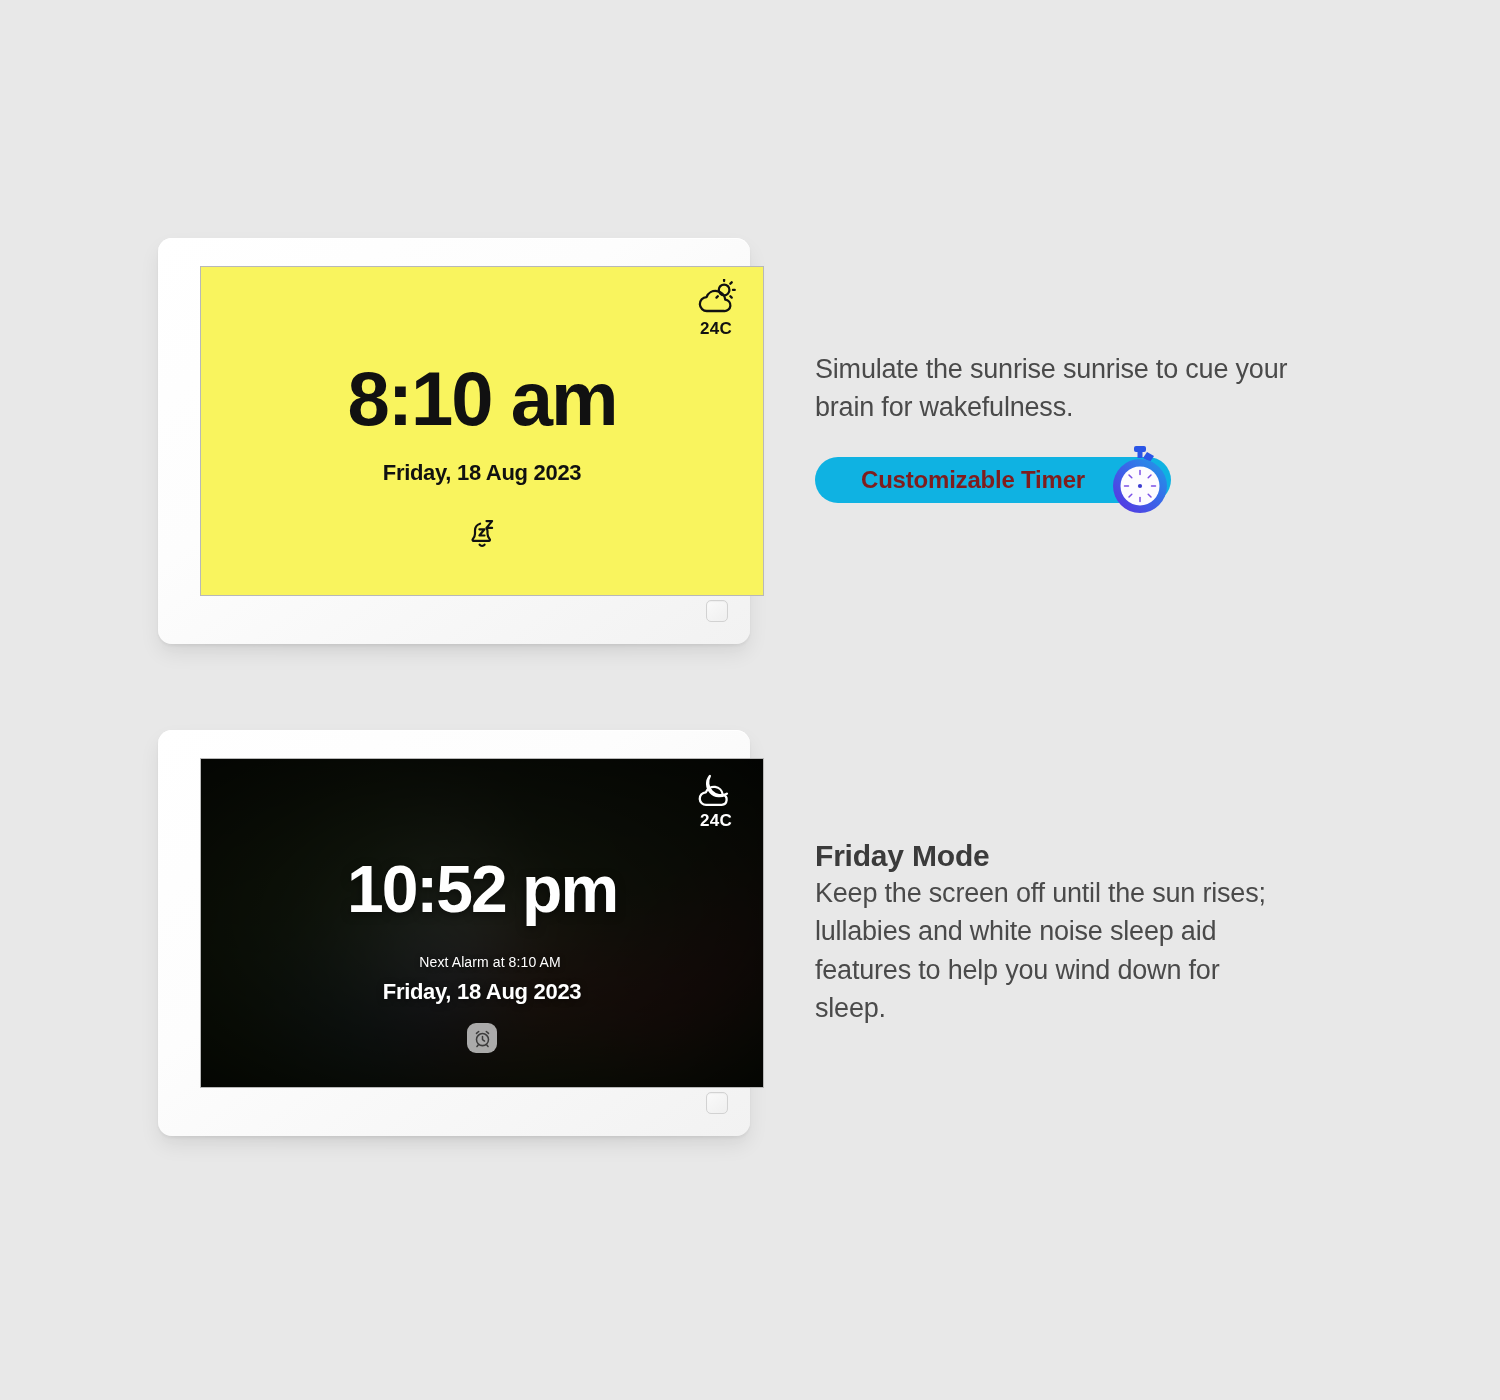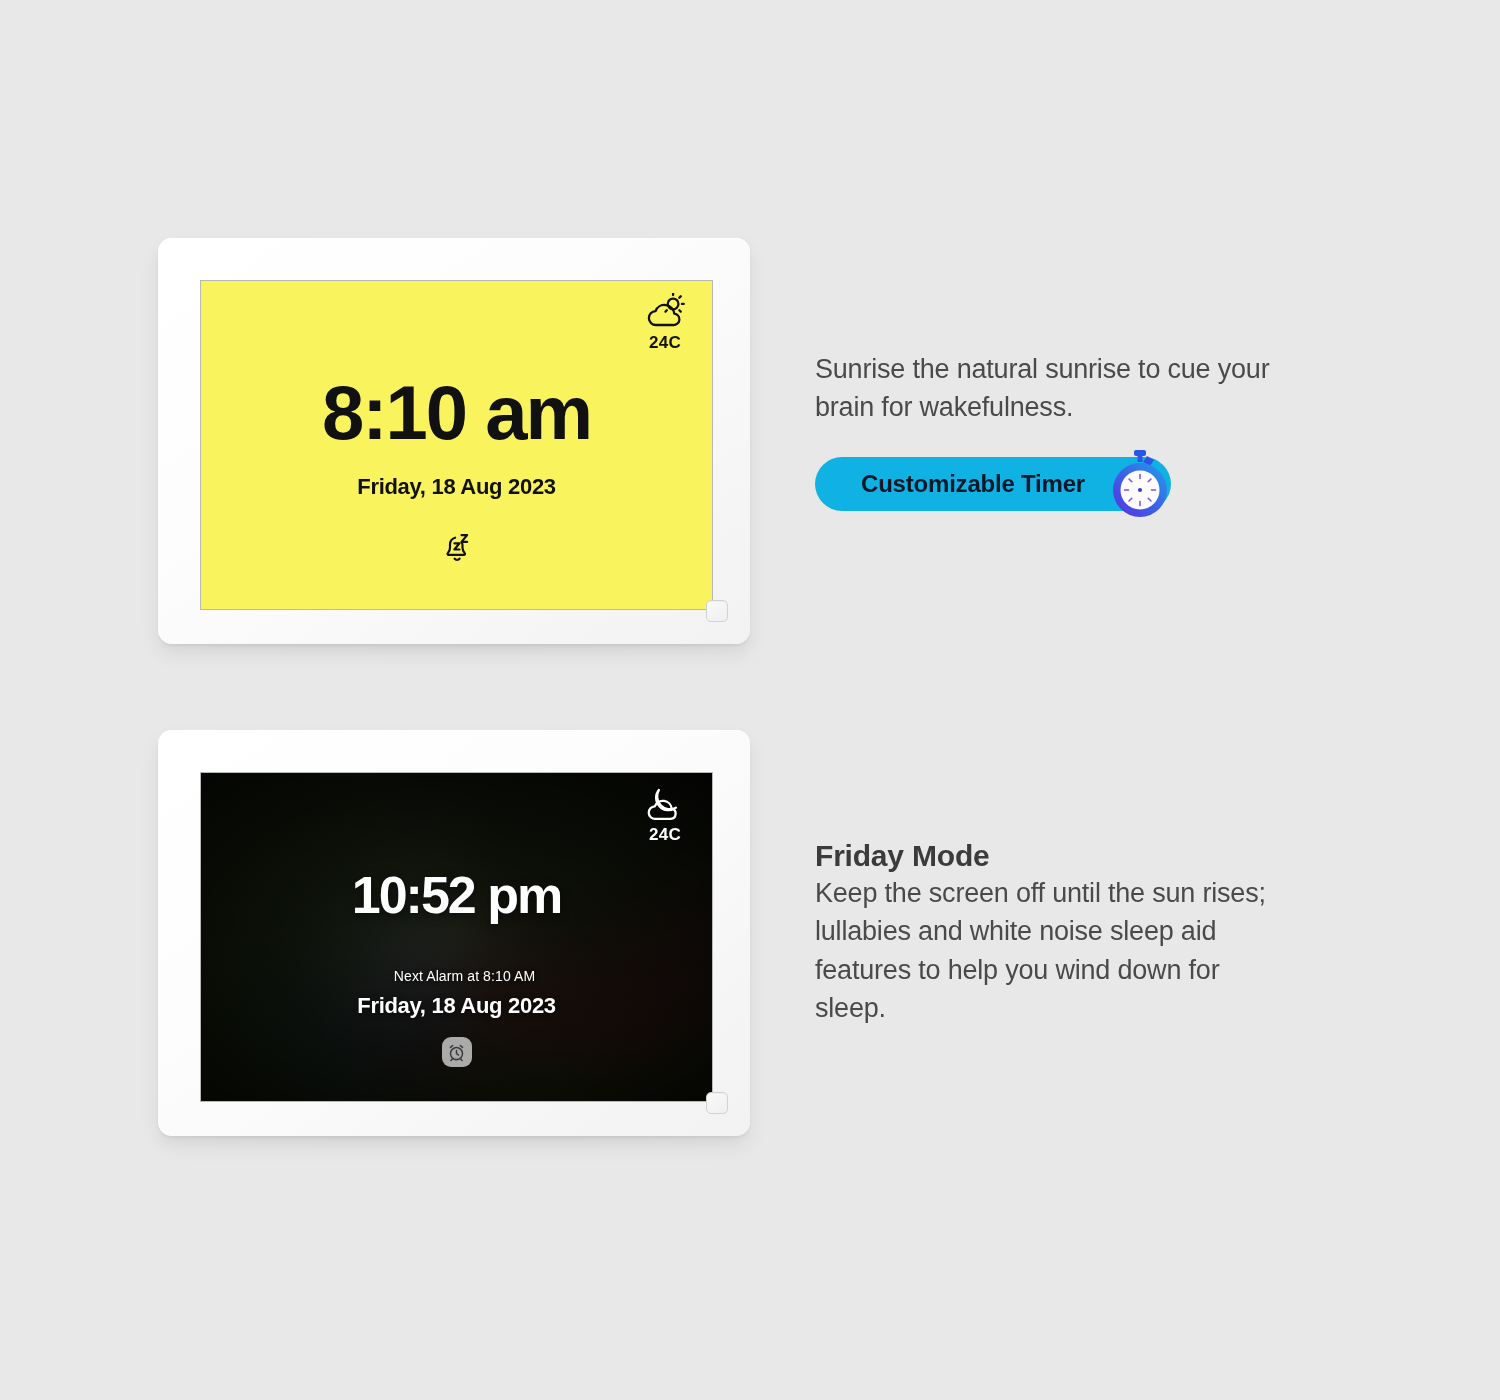--- a/index.html
+++ b/index.html
@@ -38,8 +38,8 @@
   }
   .device-screen {
     position:absolute;
-    left:42px; top:42px;
-    width:513px; height:330px;
+    left:42px; top:28px;
+    width:564px; height:330px;
     border:1px solid #b8b8b8;
     overflow:hidden;
   }

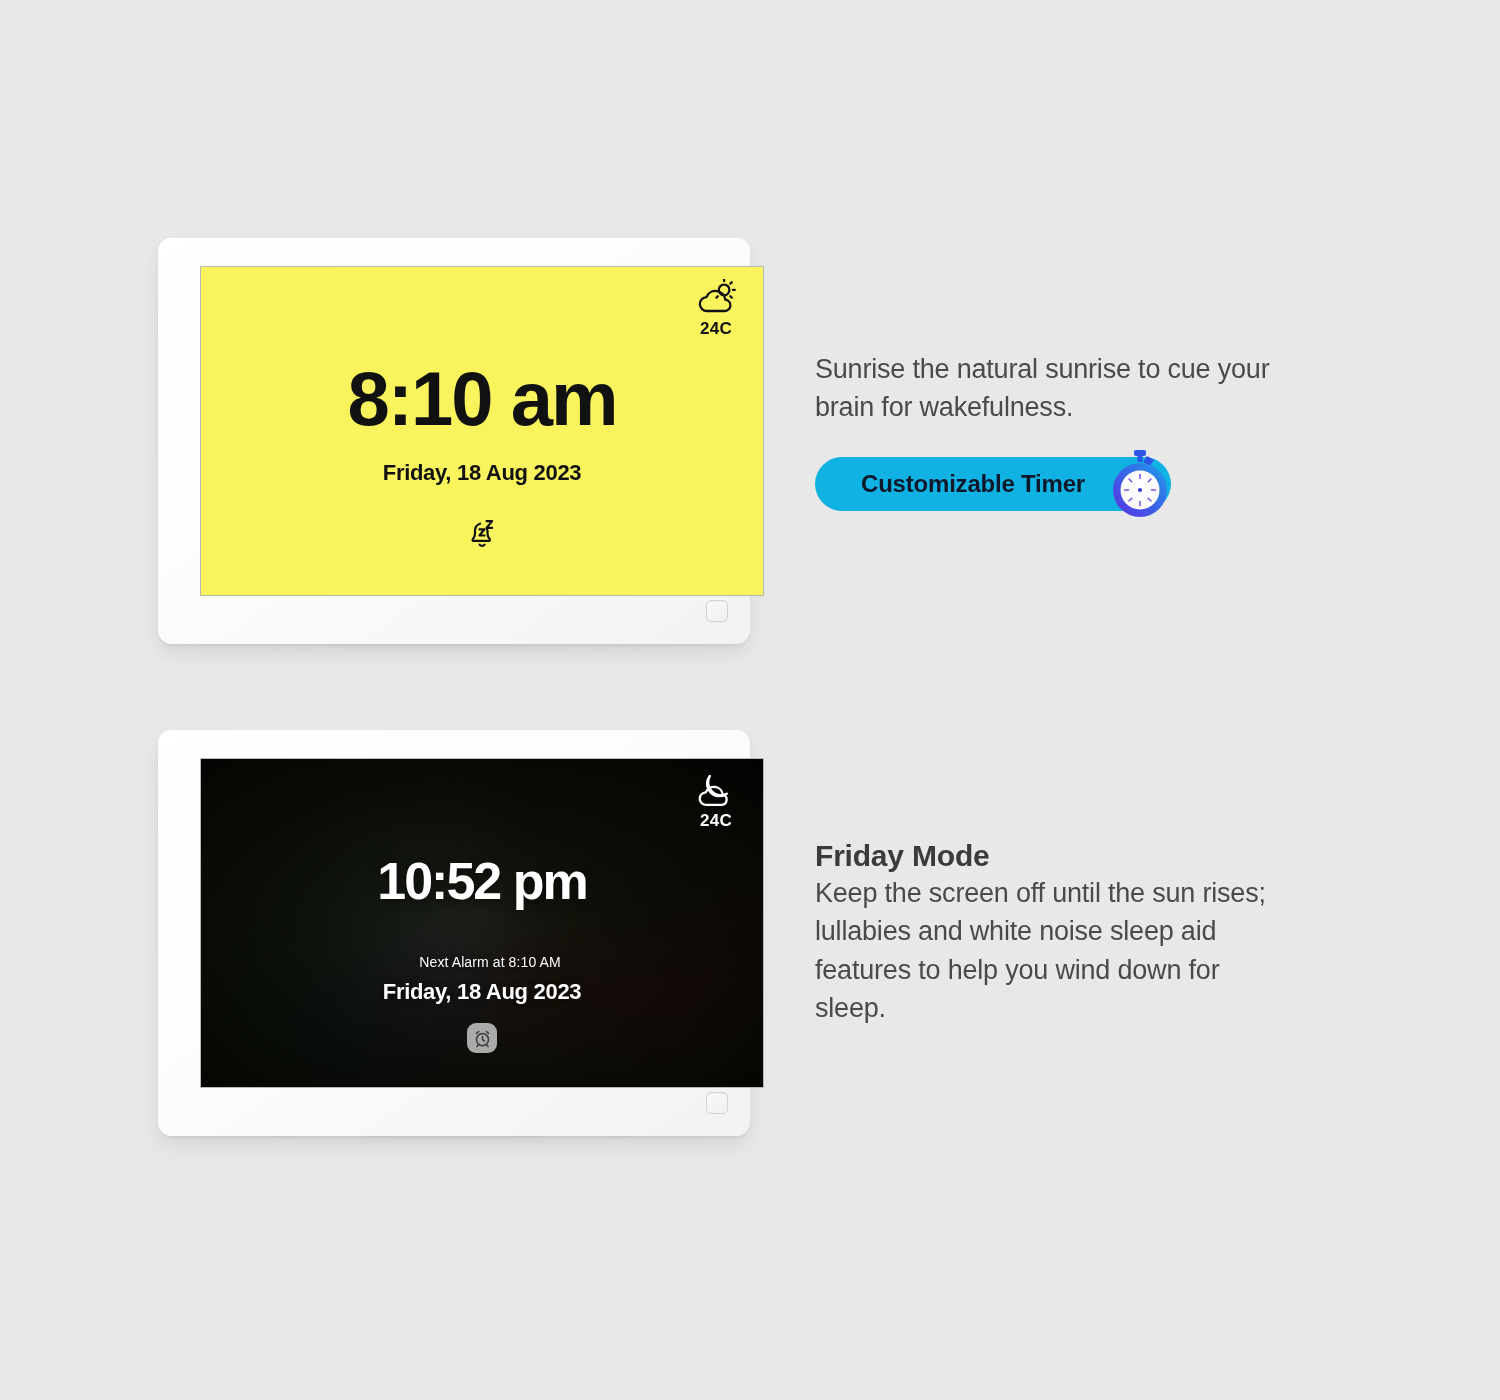--- a/index.html
+++ b/index.html
@@ -214,7 +214,7 @@
     </div>
 
     <div class="copy" style="left:815px; top:328px; width:520px;">
-      <div class="copy-body" style="margin-top:22px;">Sunrise the natural sunrise to cue your brain for wakefulness.</div>
+      <div class="copy-body" style="margin-top:22px;">Simulate the sunrise sunrise to cue your brain for wakefulness.</div>
 
       <div class="pill-wrap" style="margin-top:30px;">
         <div class="pill">Customizable Timer</div>

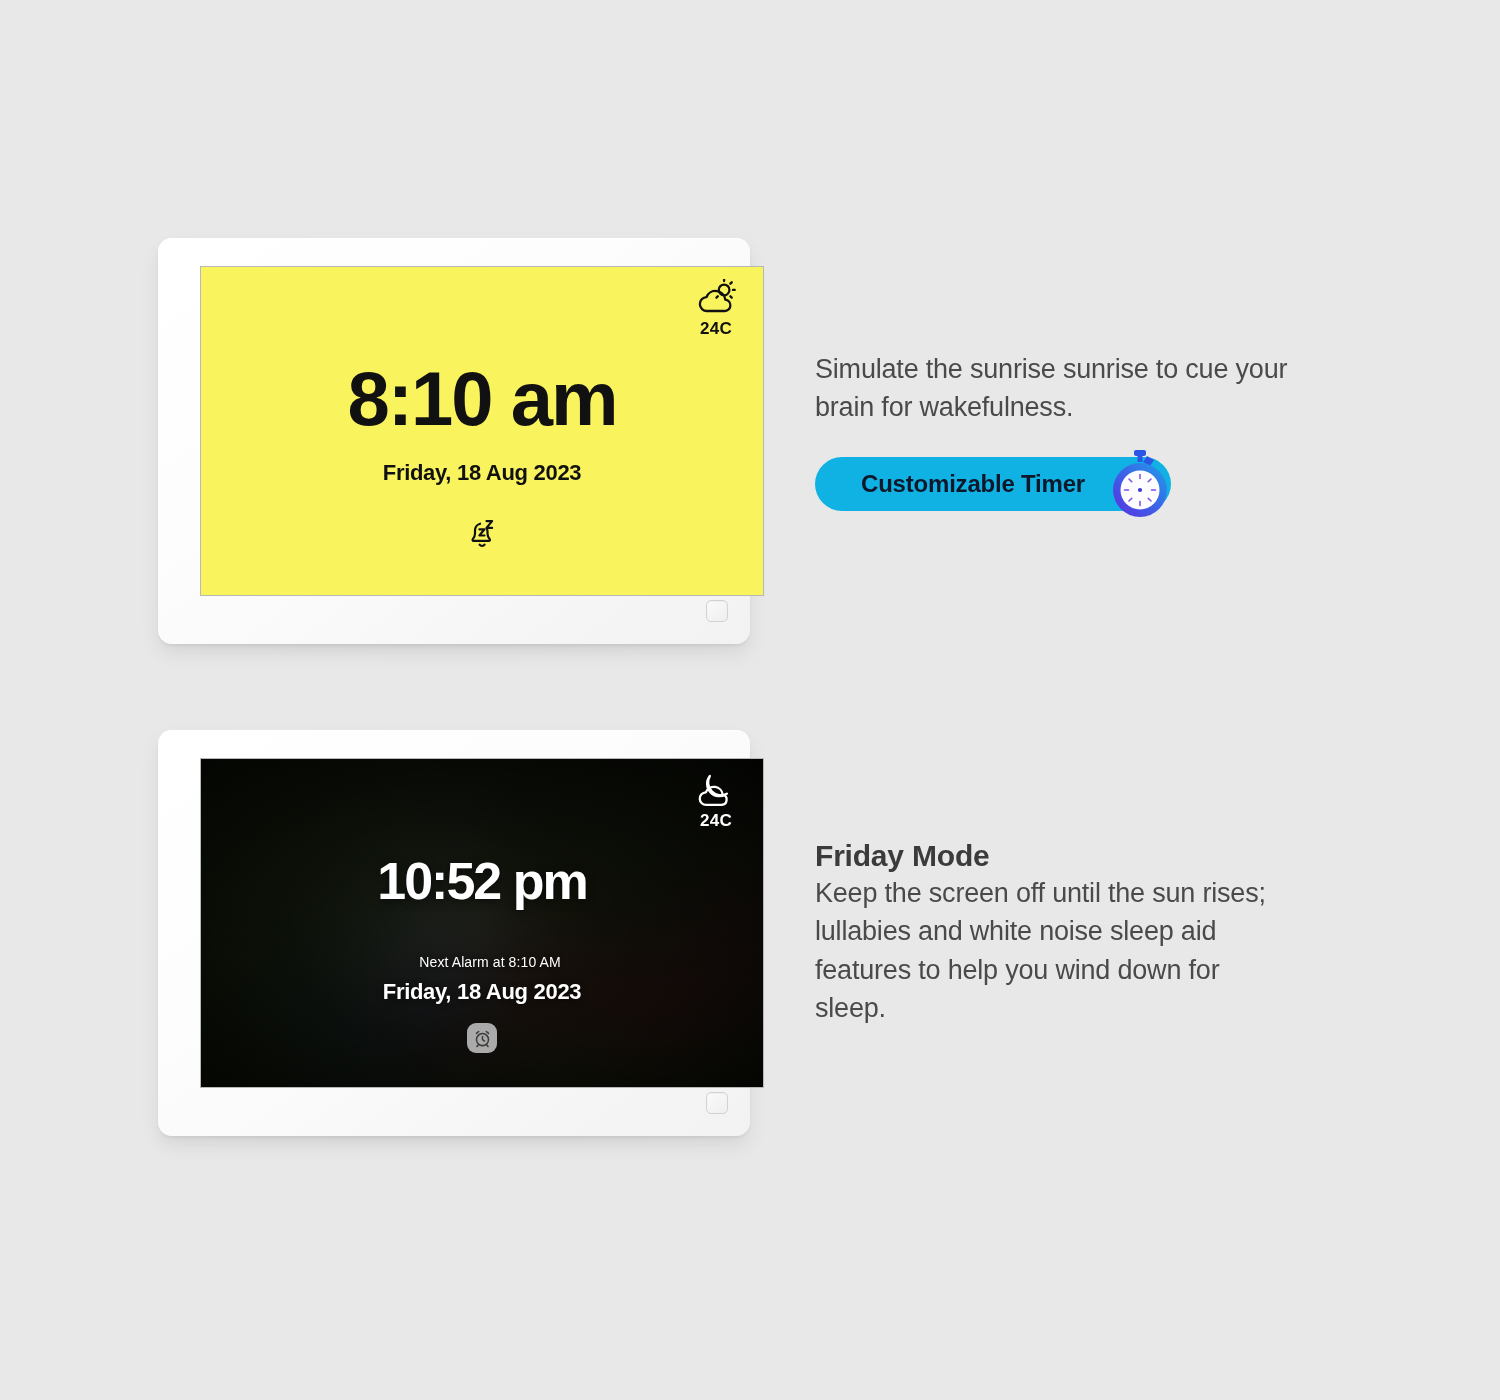--- a/index.html
+++ b/index.html
@@ -157,11 +157,11 @@
   .pill-wrap { position:relative; display:inline-block; }
   .pill {
     display:inline-flex; align-items:center;
-    height:54px;
+    height:46px;
     padding:0 86px 0 46px;
     background:#0fb2e2;
     border-radius:27px;
-    color:#0f172a; font-size:24px; font-weight:bold; letter-spacing:-.2px;
+    color:#7f1d1d; font-size:24px; font-weight:bold; letter-spacing:-.2px;
     white-space:nowrap;
   }
   .stopwatch {

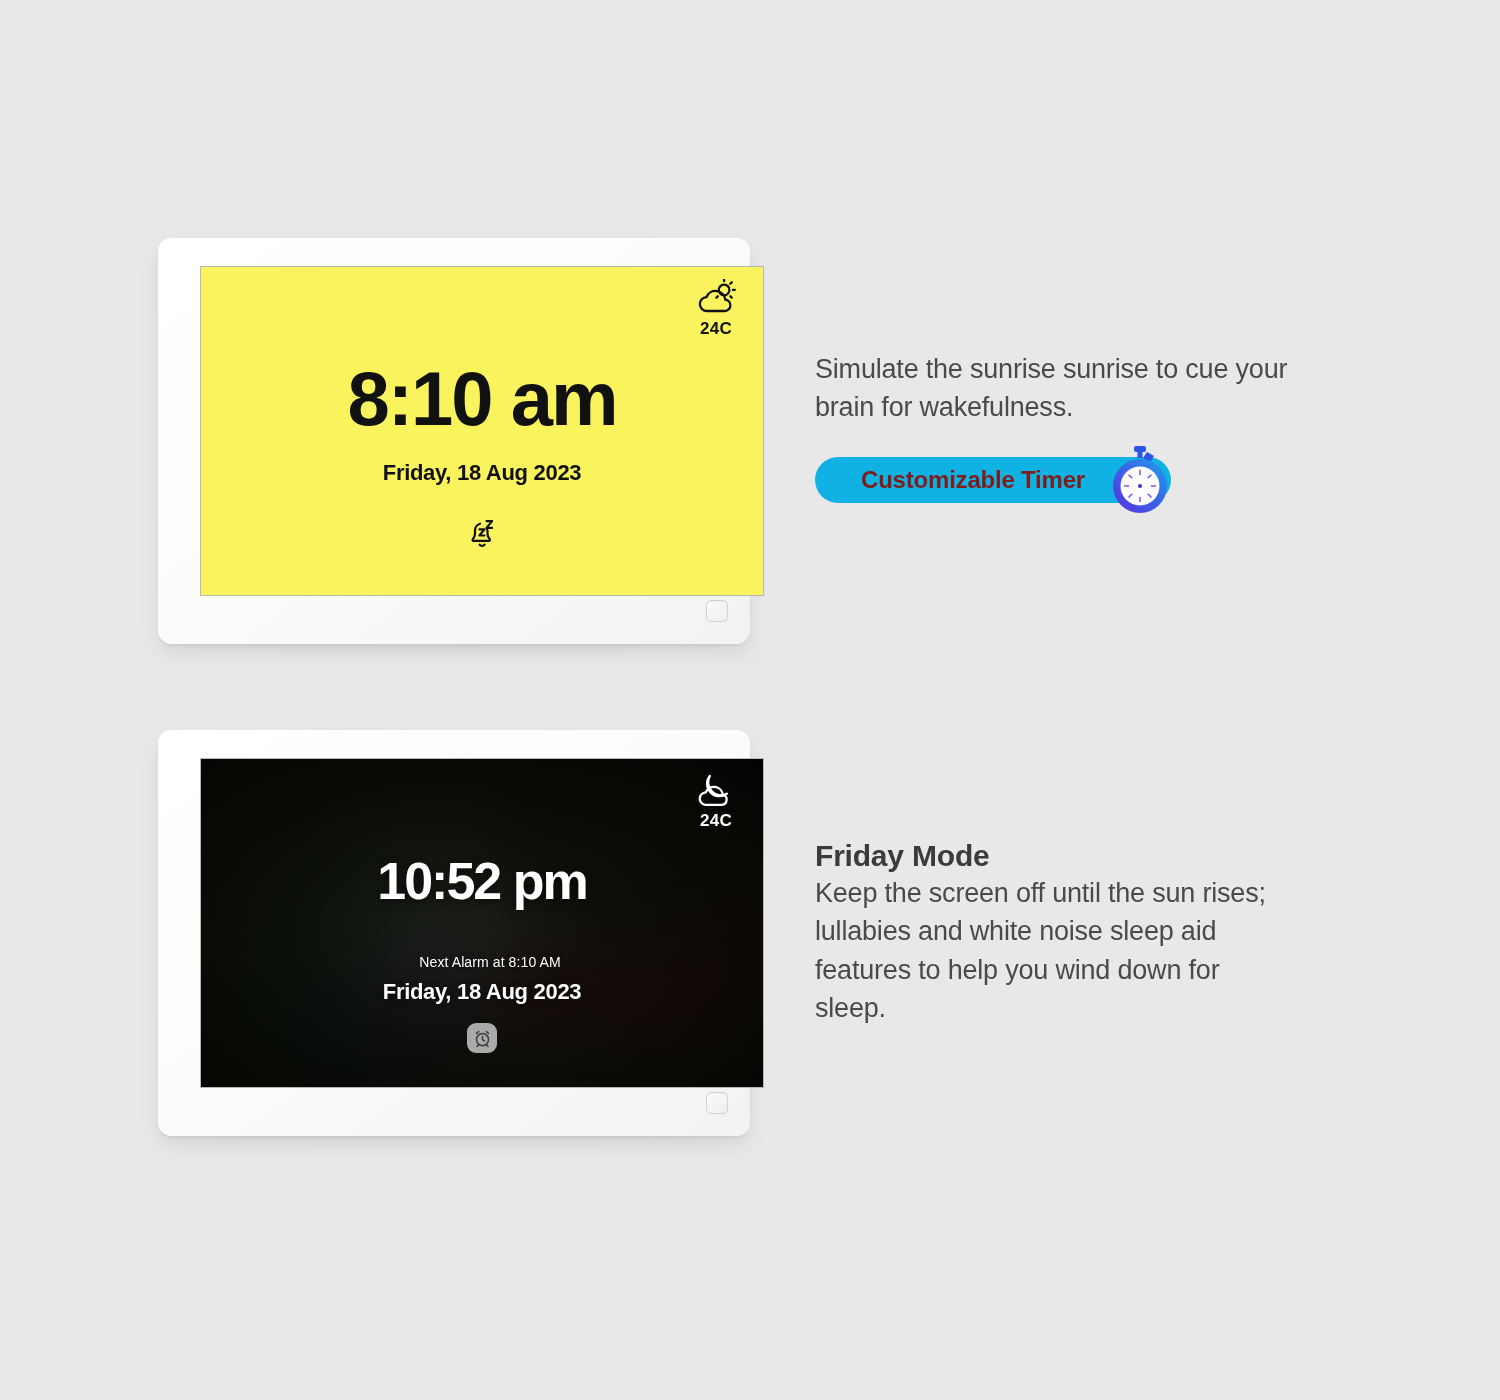--- a/index.html
+++ b/index.html
@@ -122,7 +122,7 @@
   
   .screen-night .weather, .screen-night .clock-time,
   .screen-night .clock-sub, .screen-night .clock-note { color:#fff; }
-  .screen-night .clock-time { top:92px; font-size:52px; text-shadow:0 2px 10px rgba(0,0,0,.5); }
+  .screen-night .clock-time { top:92px; font-size:66px; text-shadow:0 2px 10px rgba(0,0,0,.5); }
   .screen-night .clock-note {
     position:absolute; left:0; right:0; top:195px; text-align:center;
     font-size:14px; font-weight:normal; letter-spacing:.1px;

